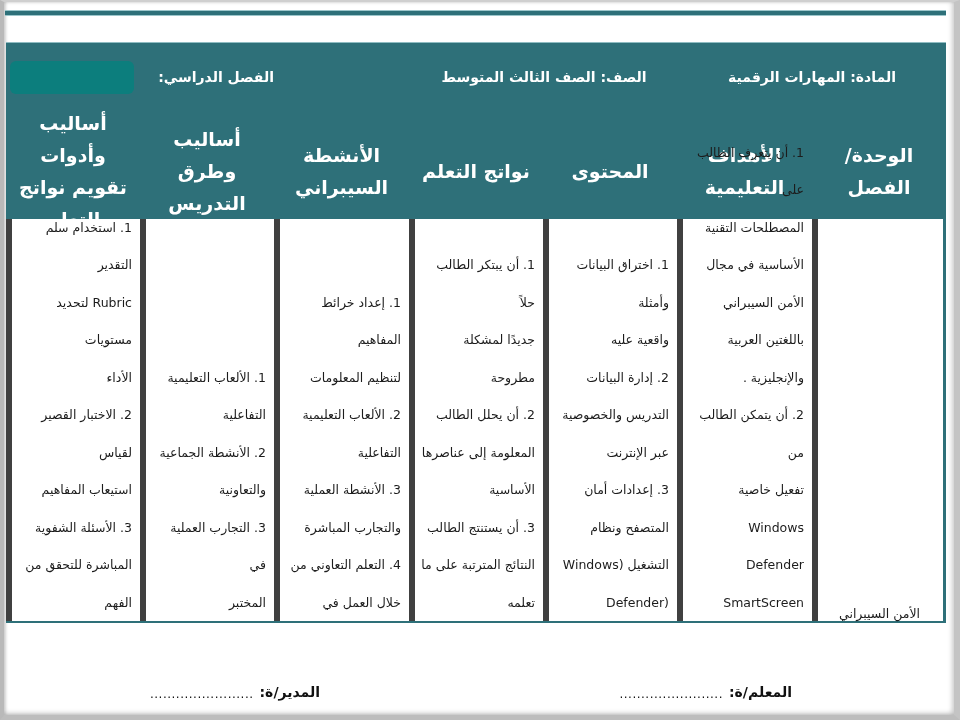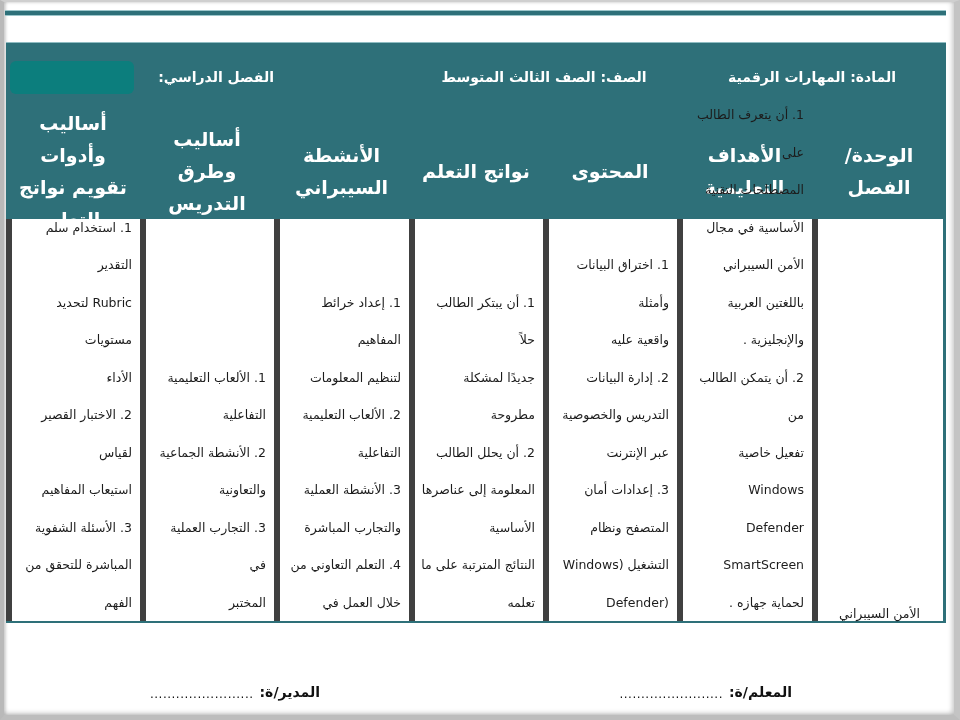--- a/index.html
+++ b/index.html
@@ -150,6 +150,7 @@
           <li>2. أن يحلل الطالب</li>
           <li>المعلومة إلى عناصرها</li>
           <li>الأساسية</li>
+          <li>3. أن يستنتج الطالب</li>
           <li>النتائج المترتبة على ما</li>
           <li>تعلمه</li>
         </ol>

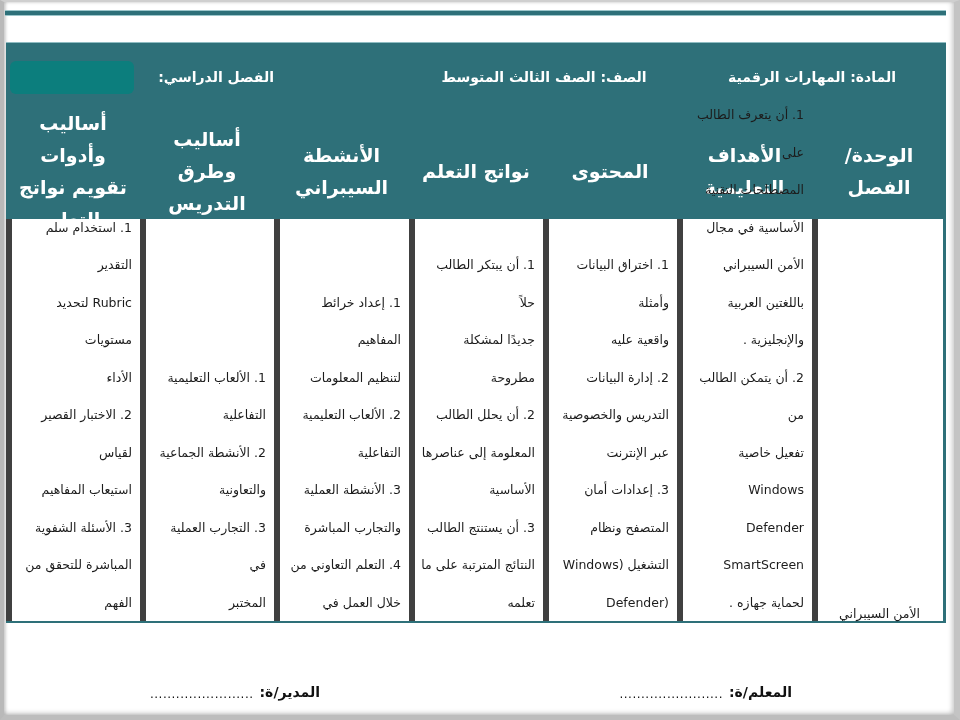--- a/index.html
+++ b/index.html
@@ -127,7 +127,6 @@
           <li>2. أن يتمكن الطالب من</li>
           <li>تفعيل خاصية Windows</li>
           <li>Defender SmartScreen</li>
-          <li>لحماية جهازه .</li>
         </ol>
     </div>
     <div class="bcell w3">

